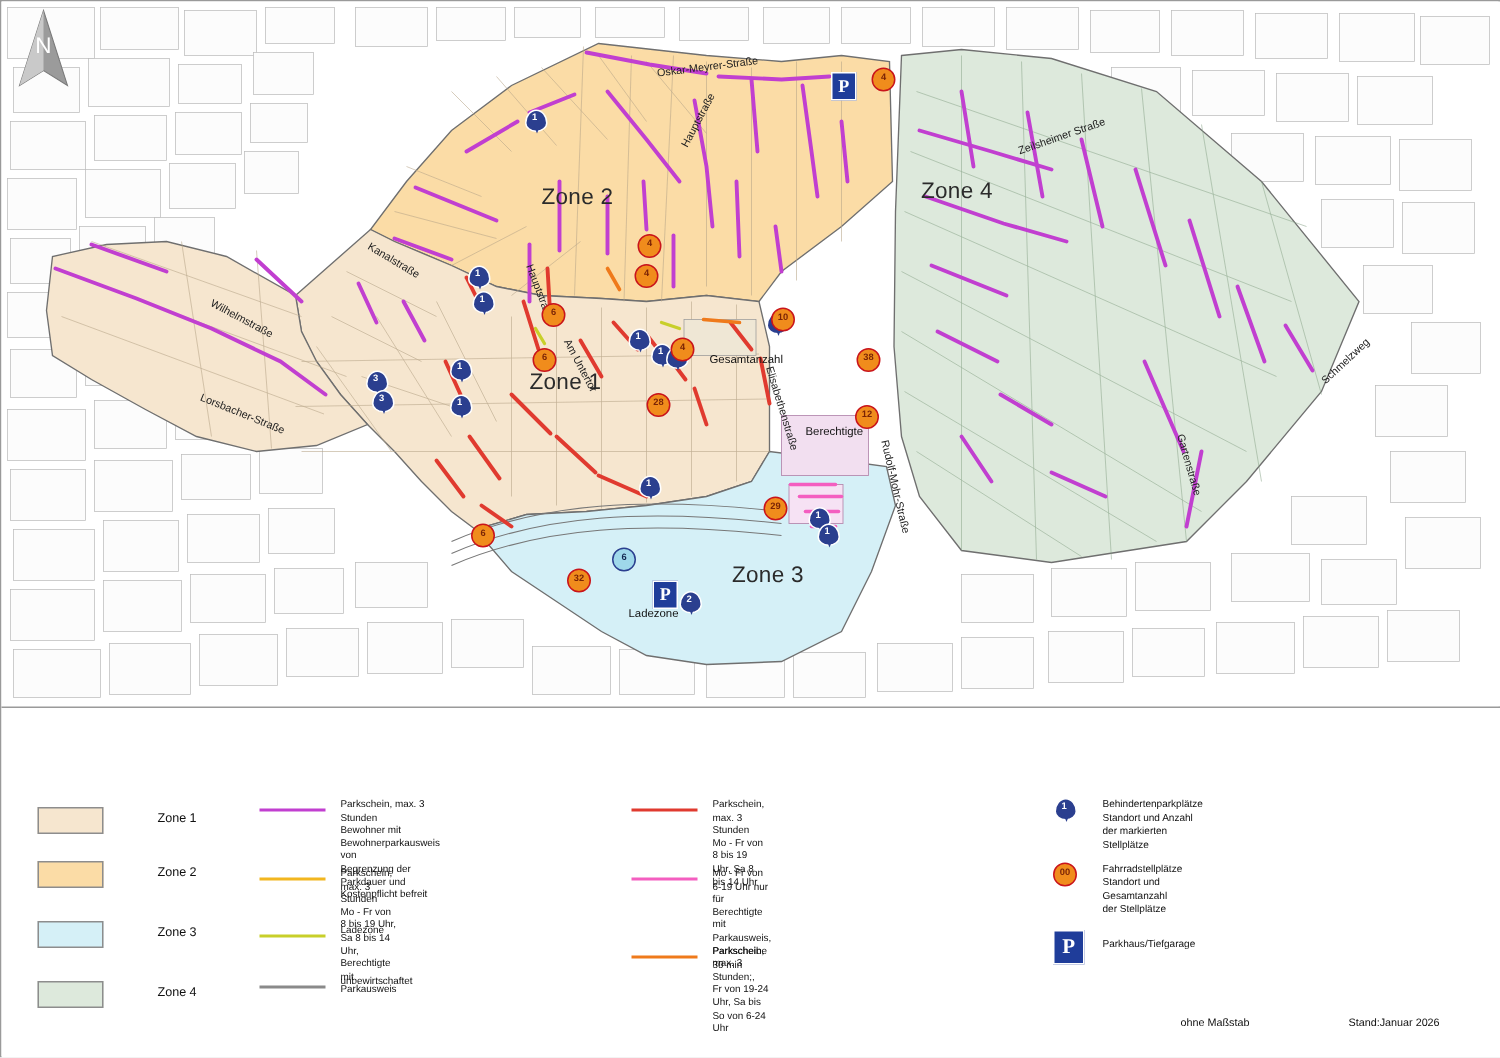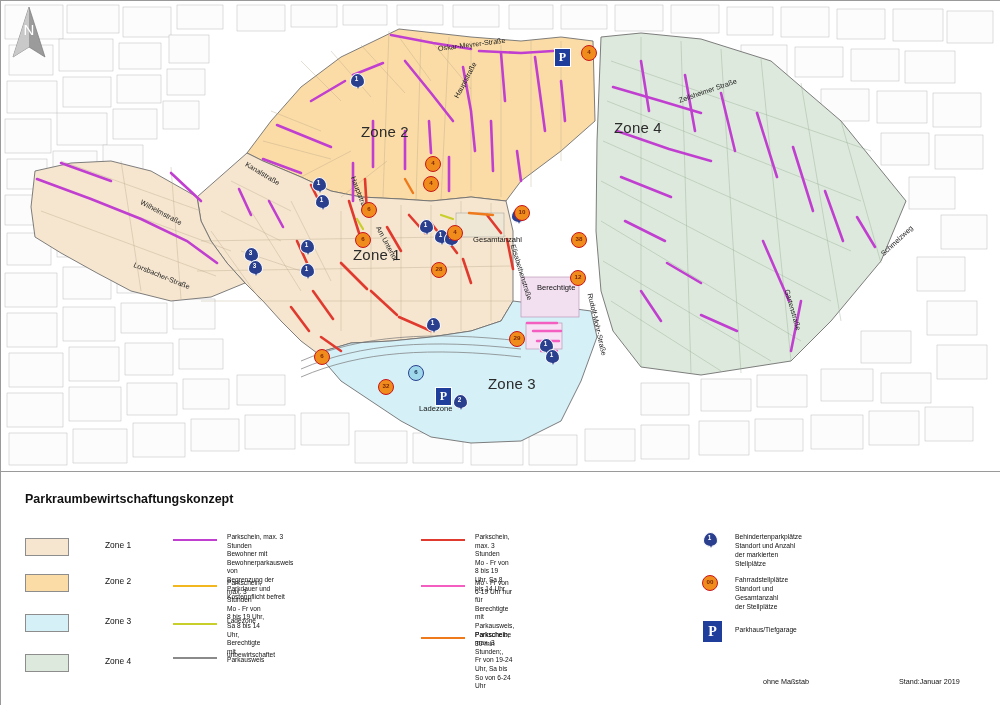--- a/index.html
+++ b/index.html
@@ -422,7 +422,6 @@
   </div>
 
   <div id="legend">
-    <div id="legend-title">Parkraumbewirtschaftungskonzept</div>
 
     <div class="lg-zone-row" style="top:66px;">
       <div class="lg-swatch" style="background:#f6e6cf;"></div>

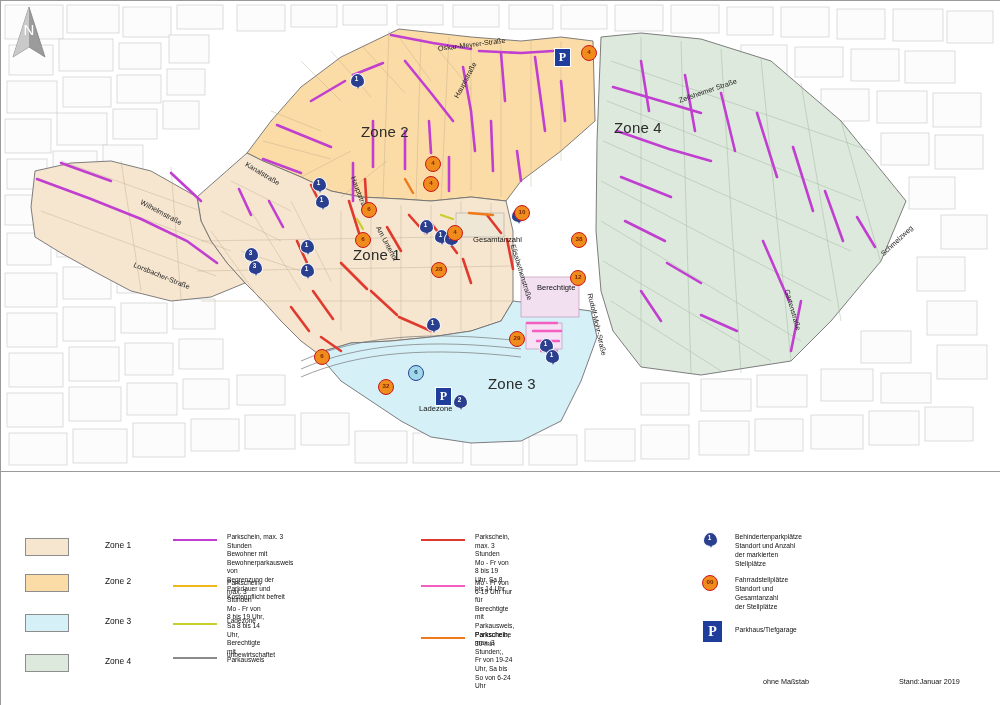--- a/index.html
+++ b/index.html
@@ -82,7 +82,7 @@
   .lg-icon-item{position:absolute;}
   .lg-icon-text{position:absolute;left:34px;top:0px;font-size:6.7px;color:#111;line-height:9px;}
 
-  #scale-note{position:absolute;left:762px;top:205px;font-size:7.2px;color:#111;}
+  #scale-note{position:absolute;left:786px;top:205px;font-size:7.2px;color:#111;}
   #date-note{position:absolute;left:898px;top:205px;font-size:7.2px;color:#111;}
 </style>
 </head>

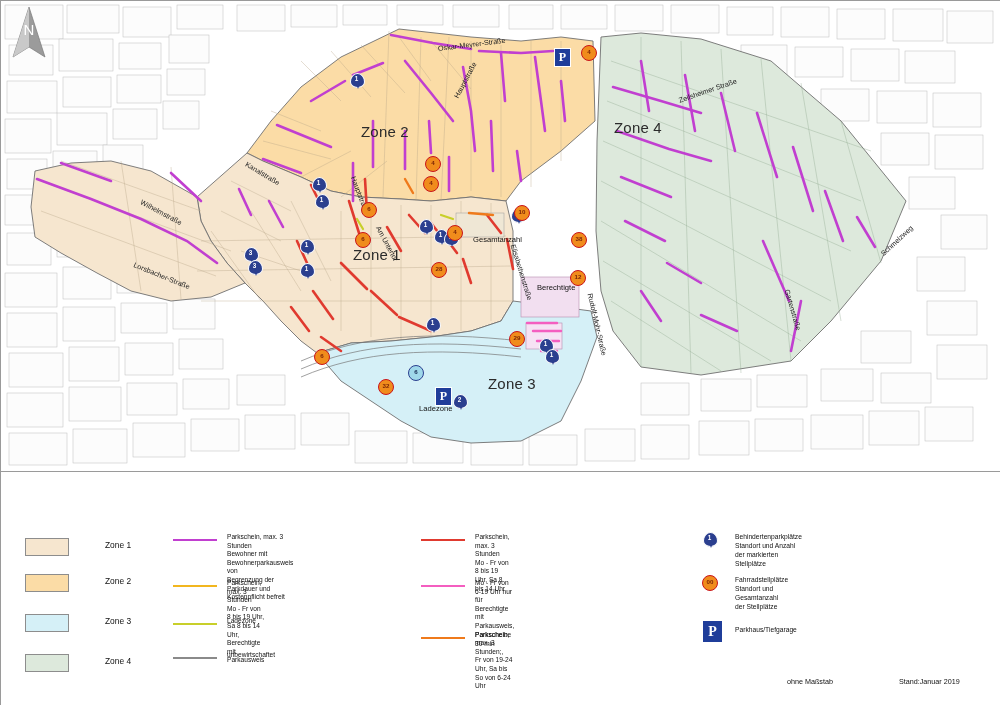--- a/index.html
+++ b/index.html
@@ -504,7 +504,7 @@
     </div>
 
     <div id="scale-note">ohne Maßstab</div>
-    <div id="date-note">Stand:Januar 2019</div>
+    <div id="date-note">Stand:Januar 2026</div>
   </div>
 </div>
 

